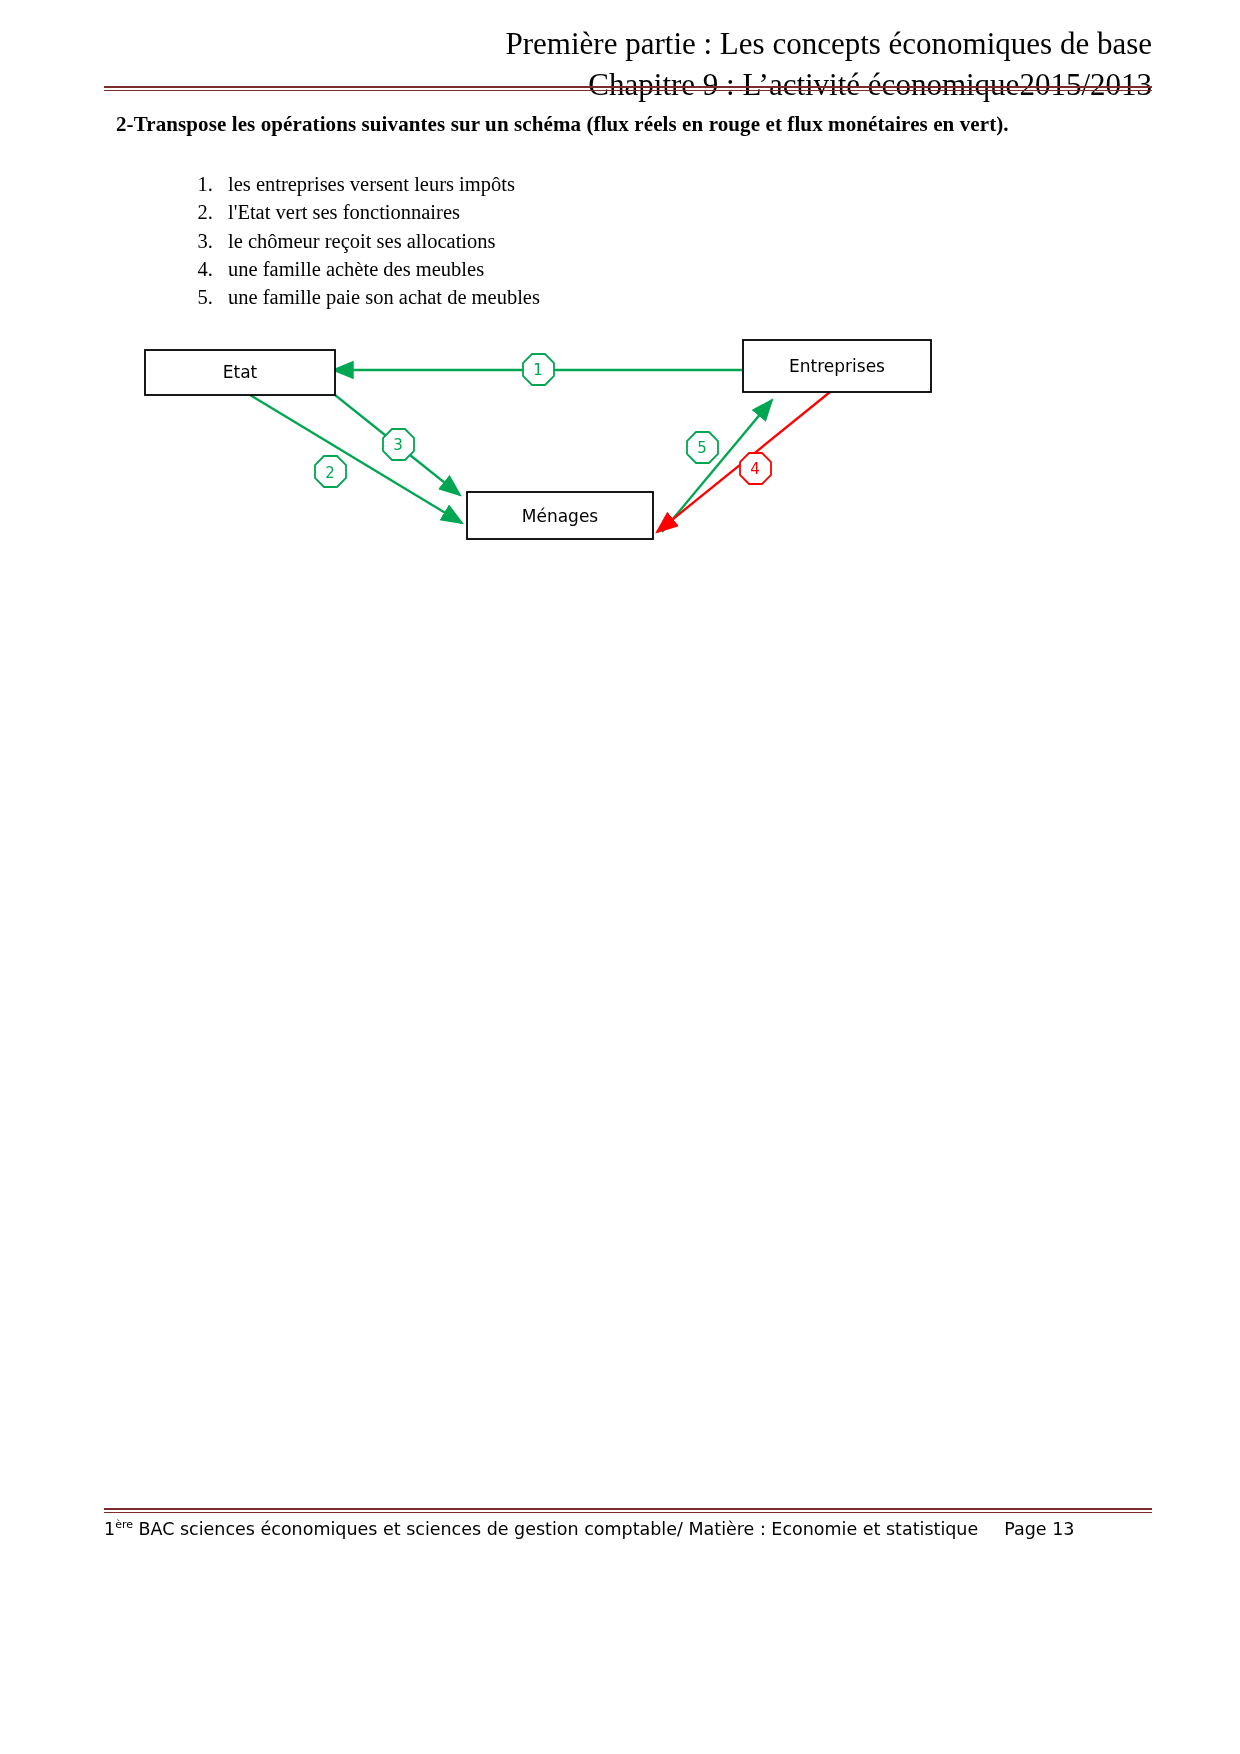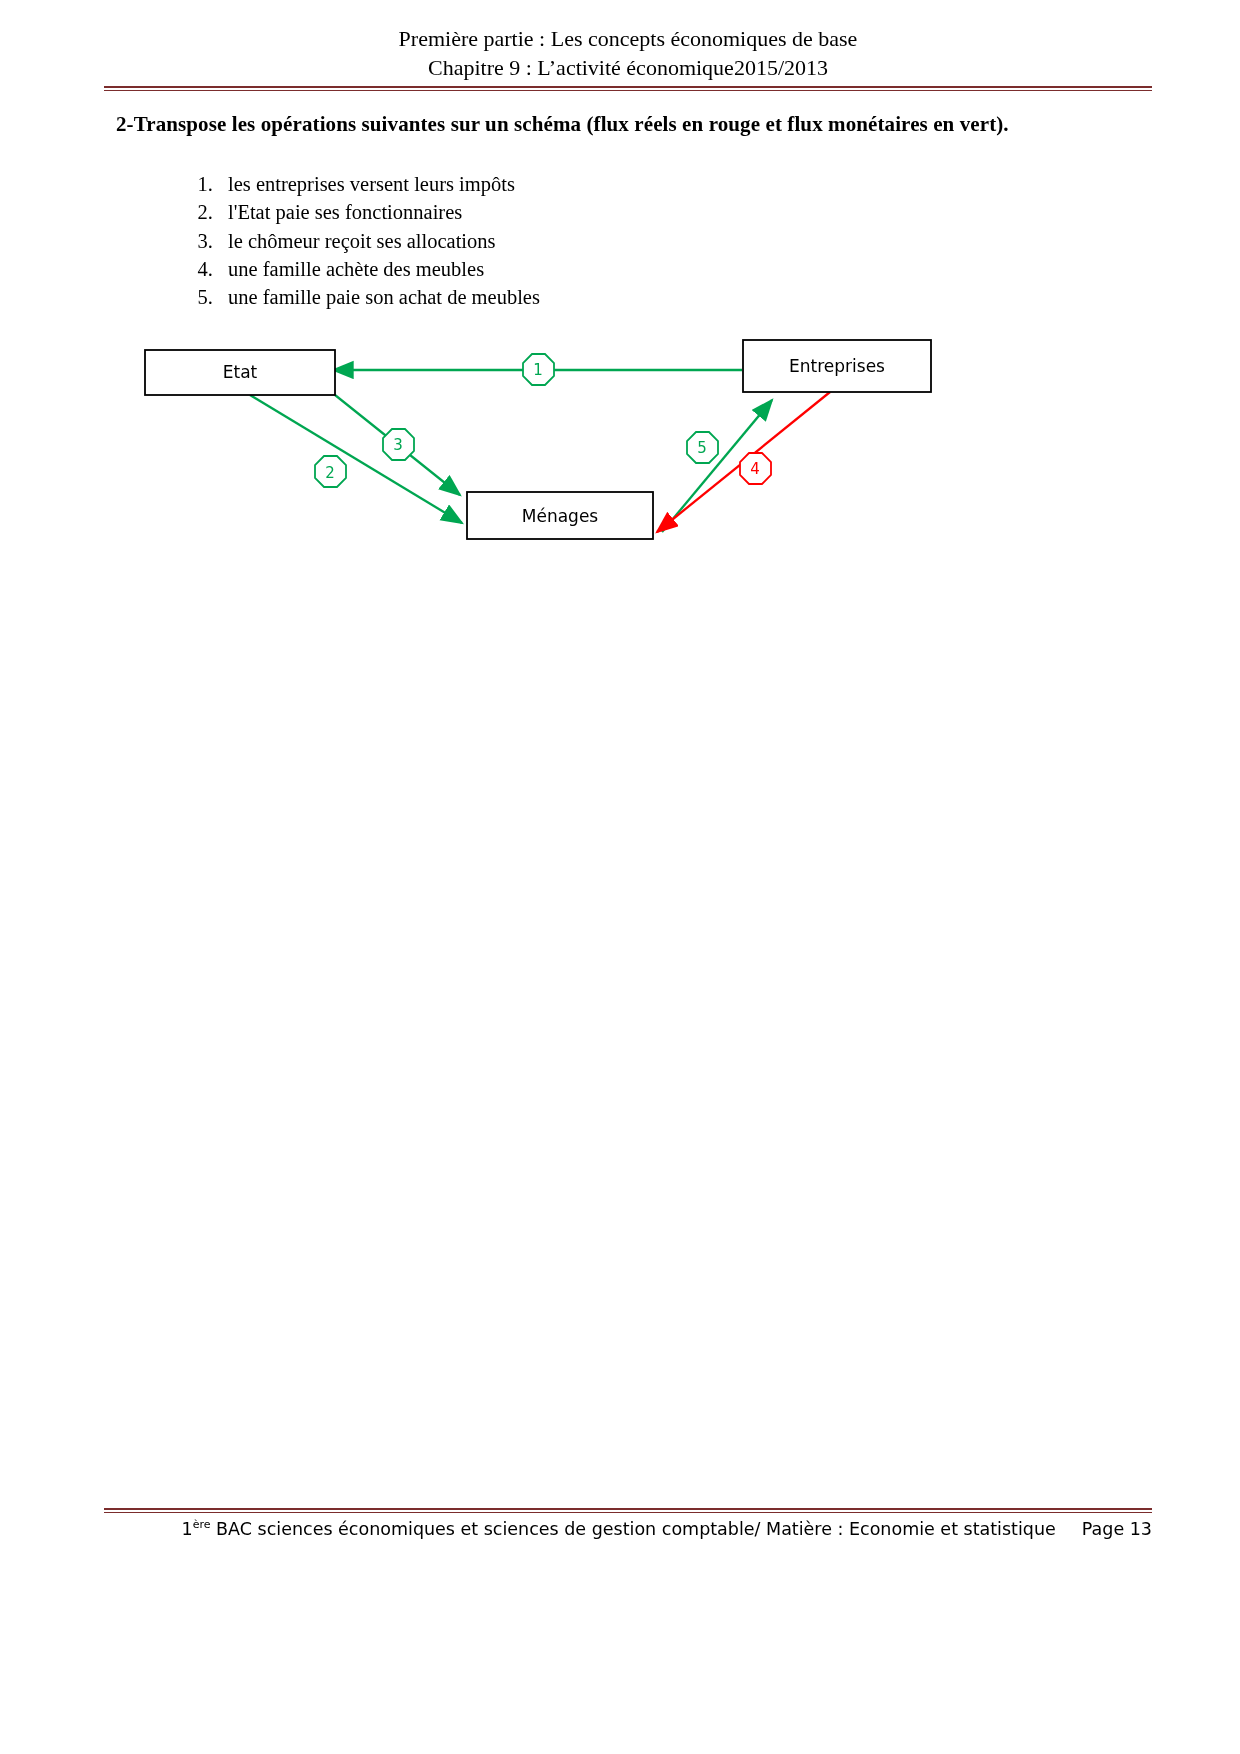--- a/index.html
+++ b/index.html
@@ -26,9 +26,9 @@
   }
   .header-row {
     display: flex;
-    justify-content: center;
+    justify-content: flex-end;
     align-items: baseline;
-    font-size: 22px;
+    font-size: 31px;
     line-height: 1.32;
     white-space: nowrap;
   }

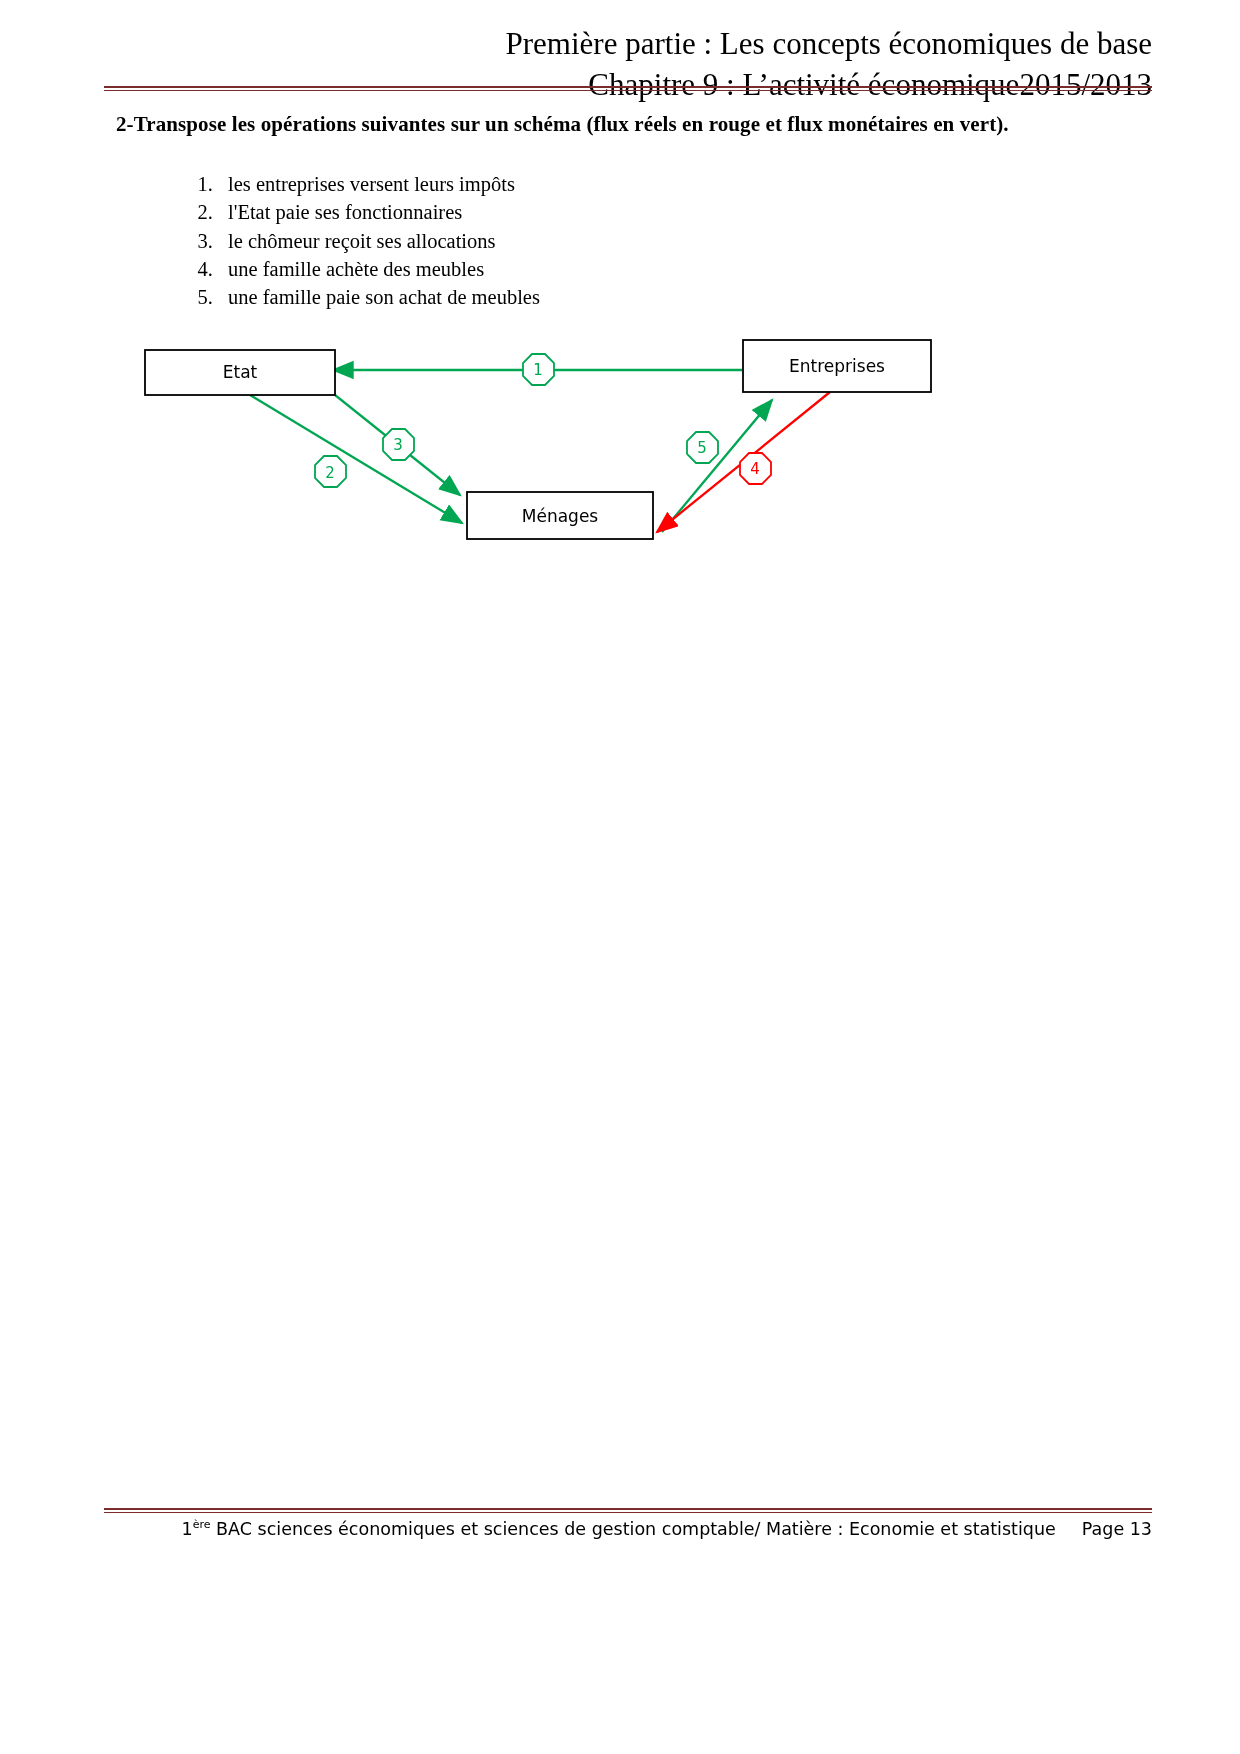--- a/index.html
+++ b/index.html
@@ -141,7 +141,7 @@
 
   <ol class="op-list">
     <li>les entreprises versent leurs impôts</li>
-    <li>l'Etat paie ses fonctionnaires</li>
+    <li>l'Etat vert ses fonctionnaires</li>
     <li>le chômeur reçoit ses allocations</li>
     <li>une famille achète des meubles</li>
     <li>une famille paie son achat de meubles</li>

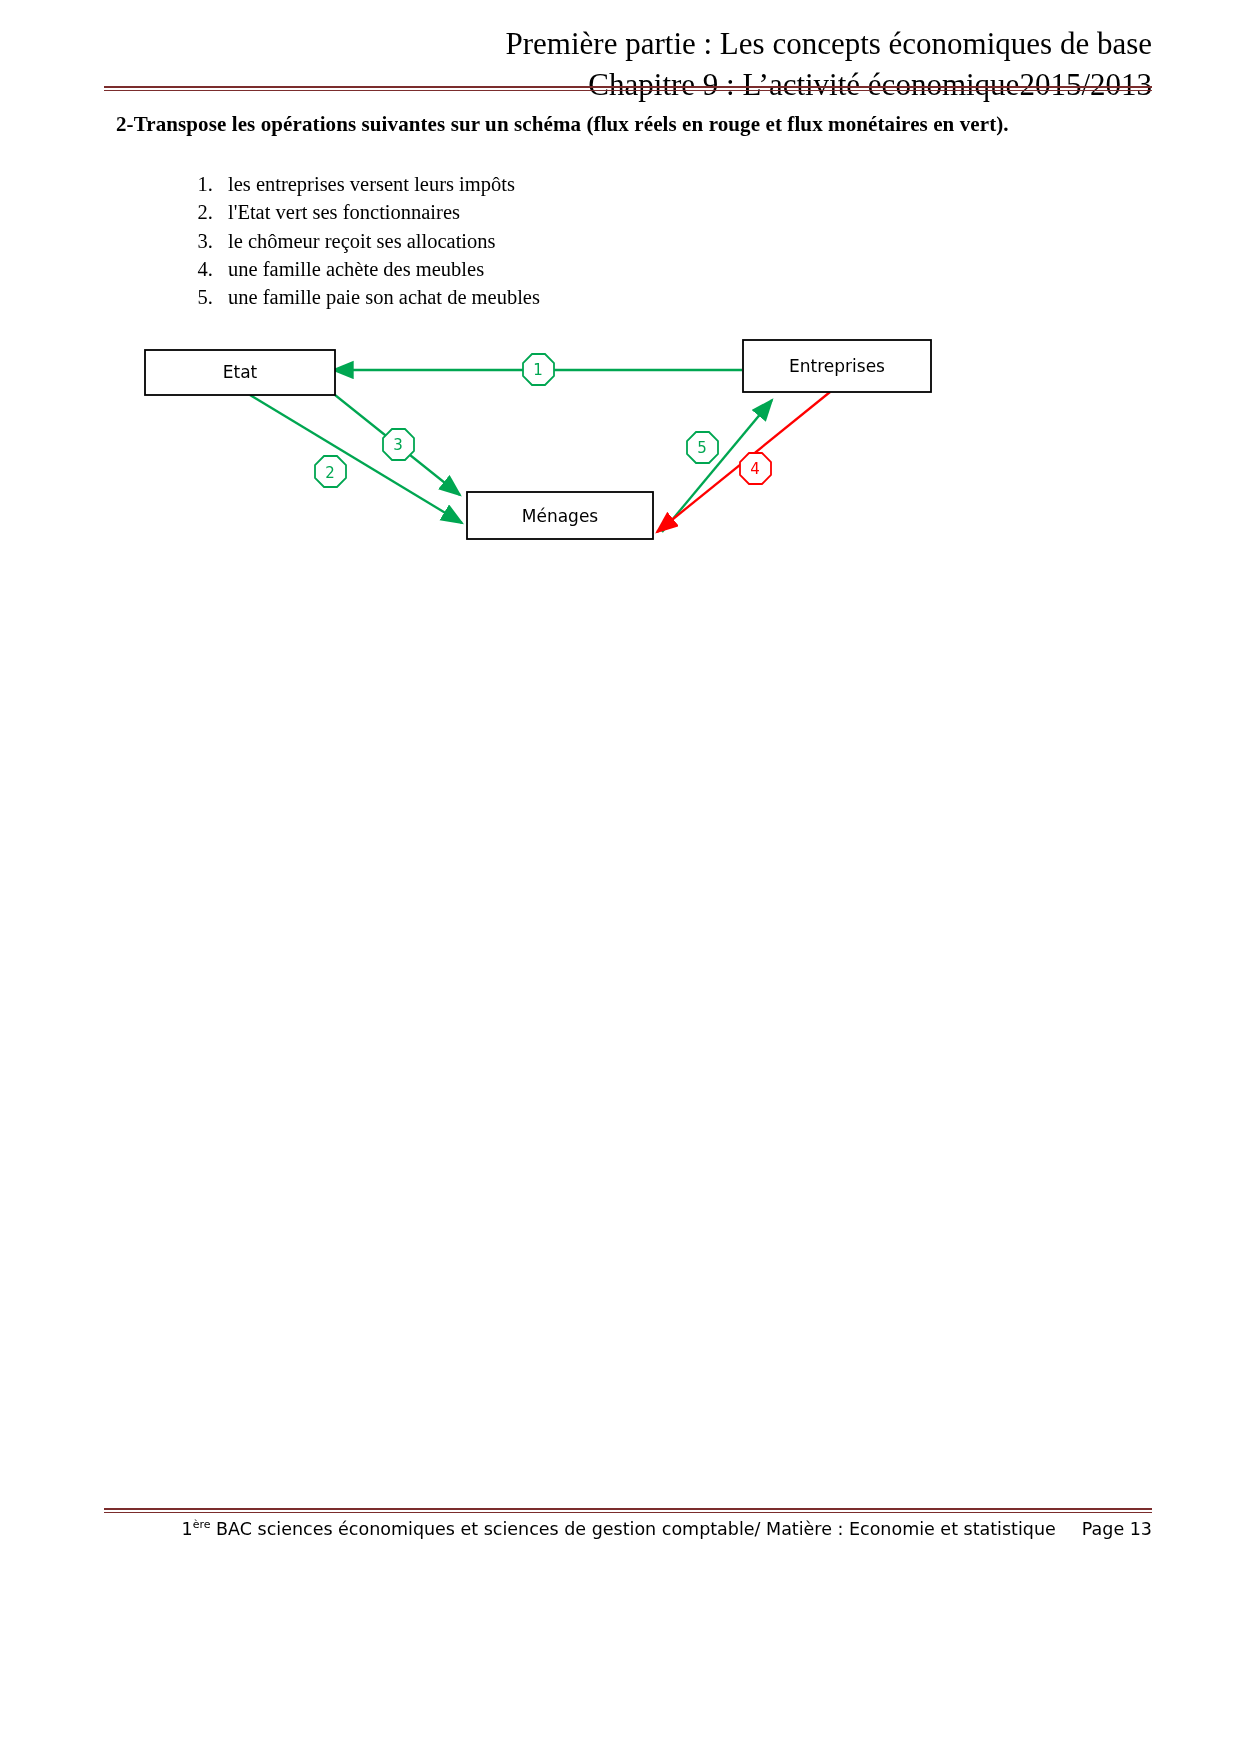--- a/index.html
+++ b/index.html
@@ -109,7 +109,7 @@
     font-family: "DejaVu Sans", "Liberation Sans", sans-serif;
     font-size: 17.5px;
     display: flex;
-    justify-content: flex-end;
+    justify-content: flex-start;
     align-items: baseline;
     white-space: nowrap;
   }

